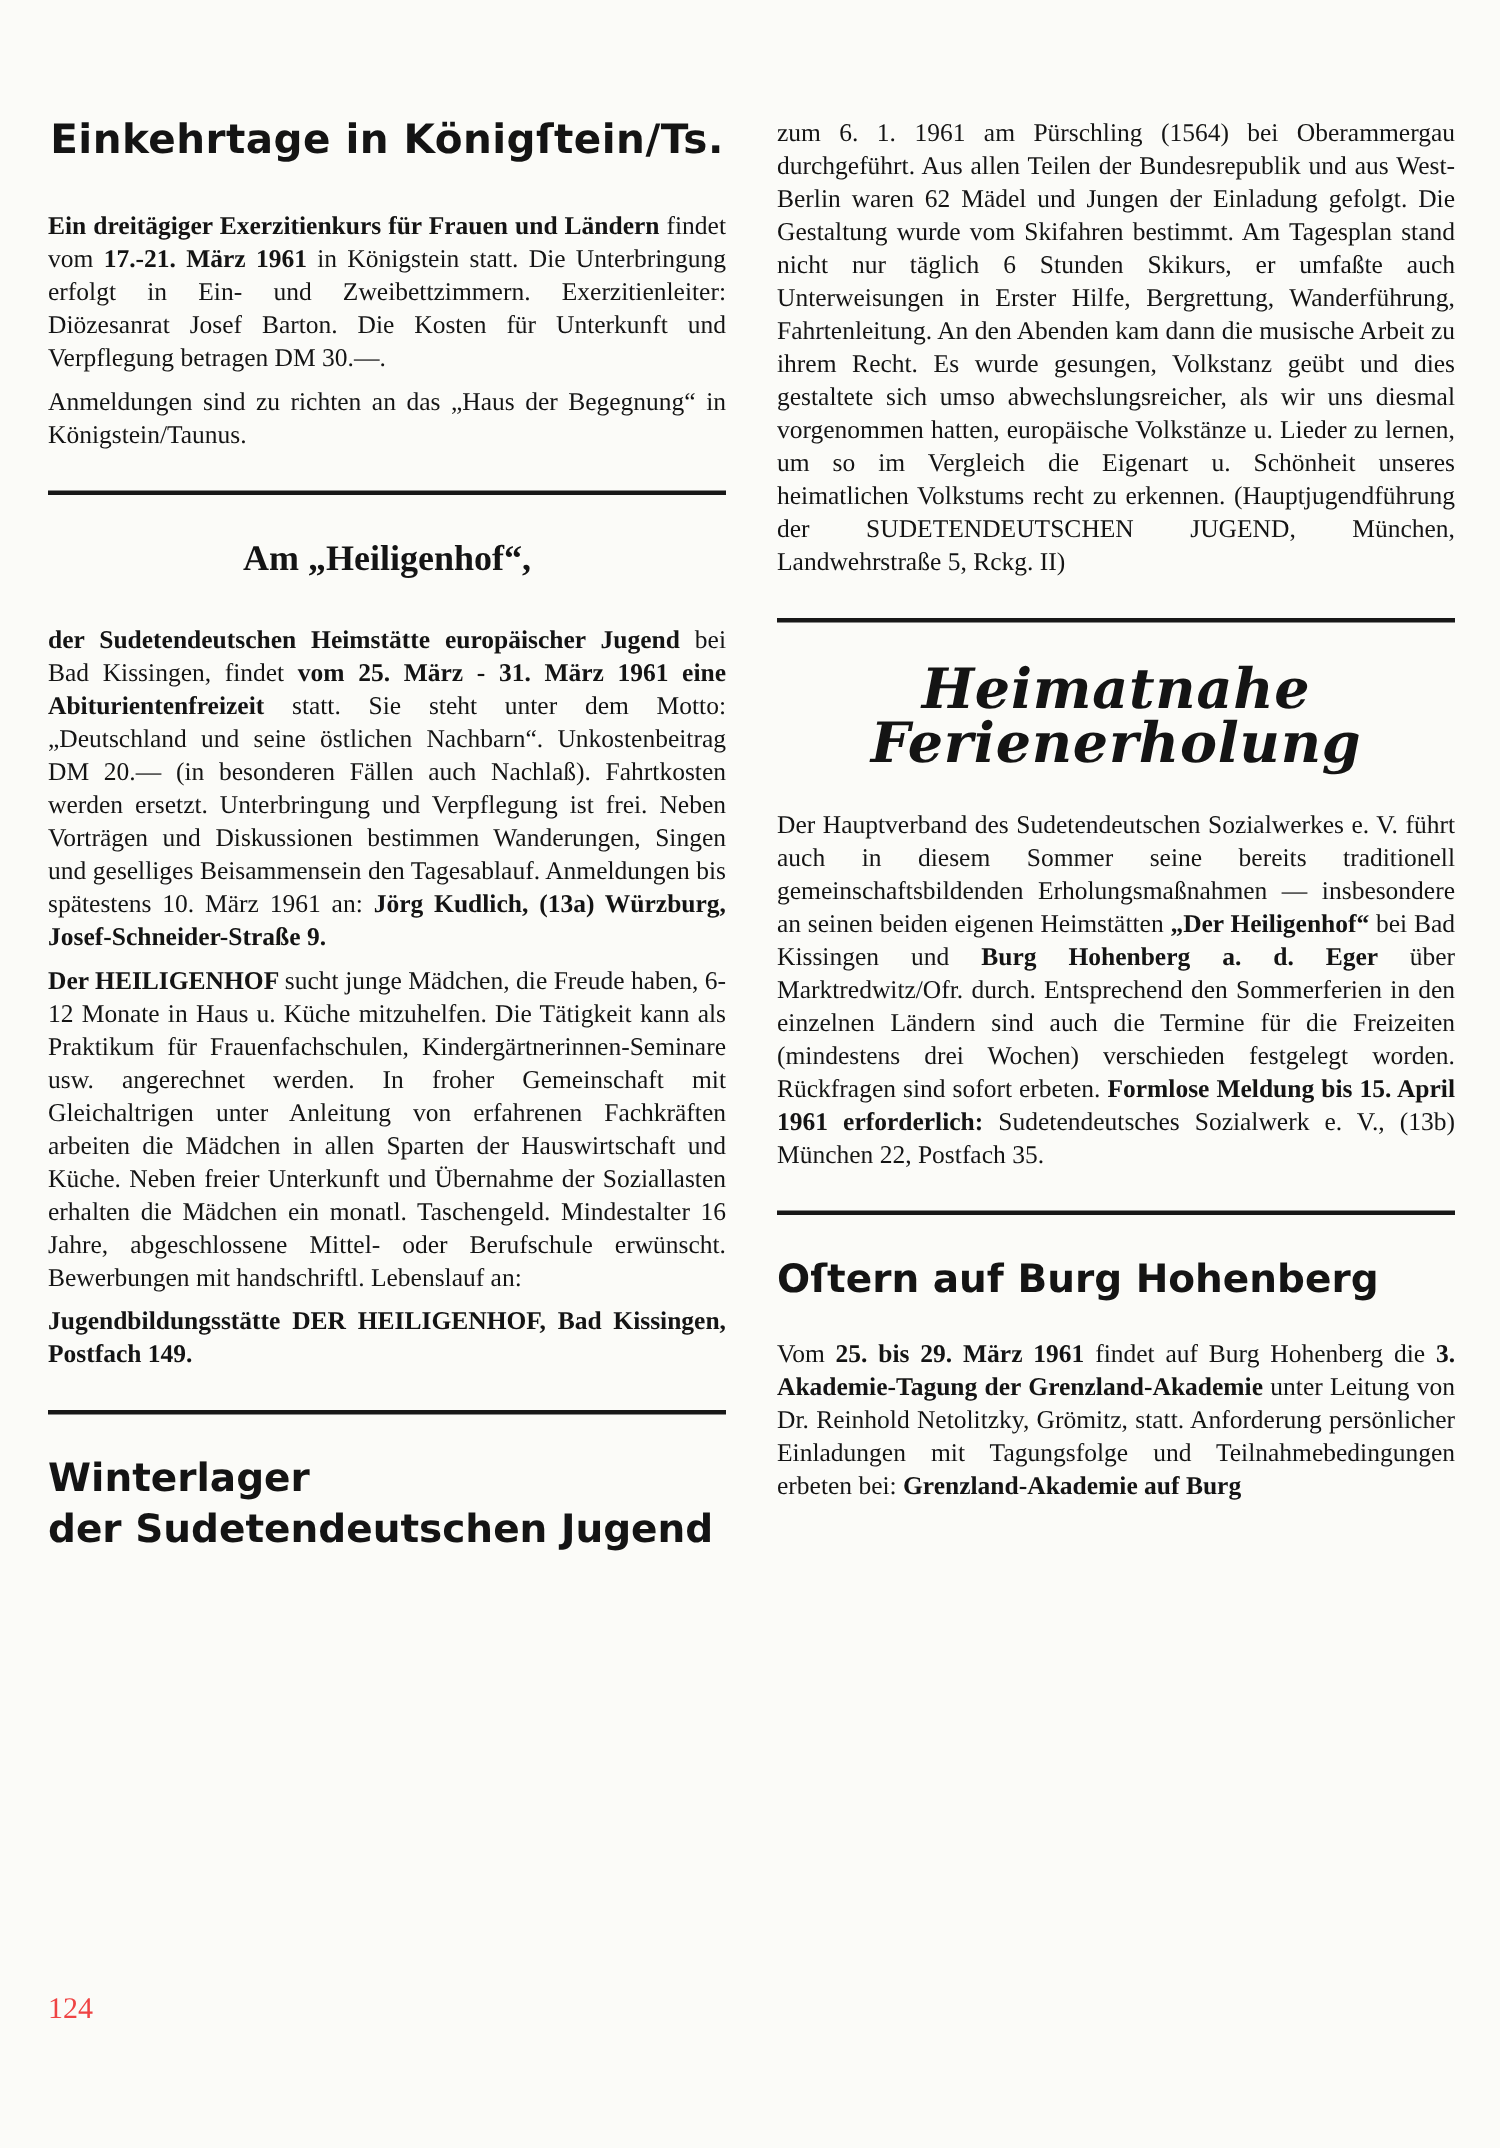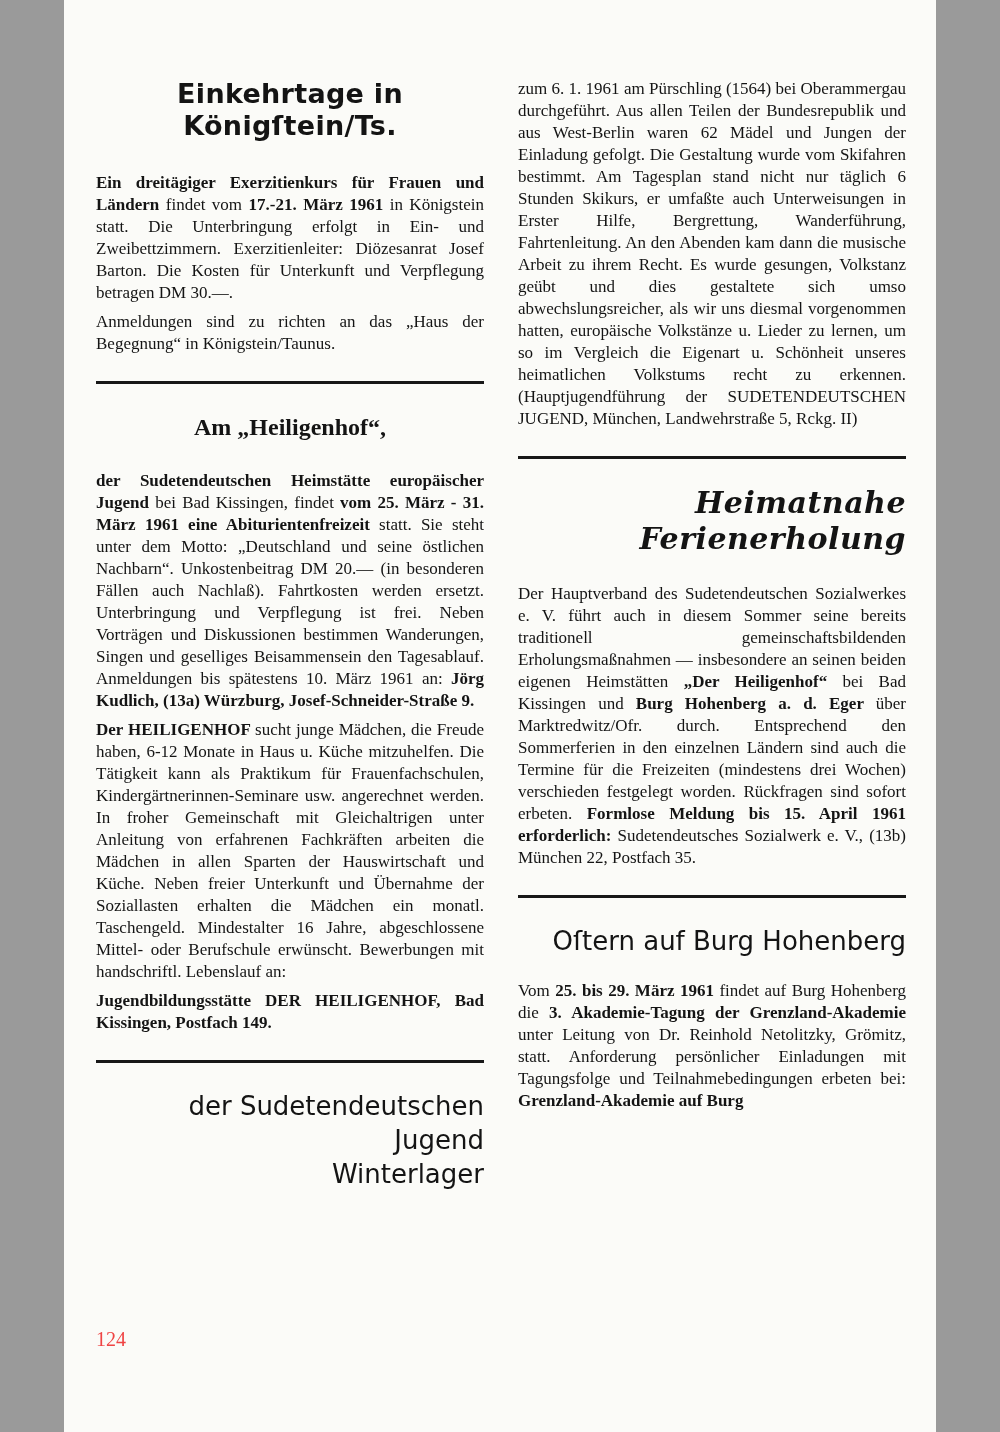--- a/index.html
+++ b/index.html
@@ -9,7 +9,7 @@
   }
   .page {
     position: relative;
-    width: 872px;
+    width: 1000px;
     height: 1432px;
     margin: 0 auto;
     background: #fbfbf8;

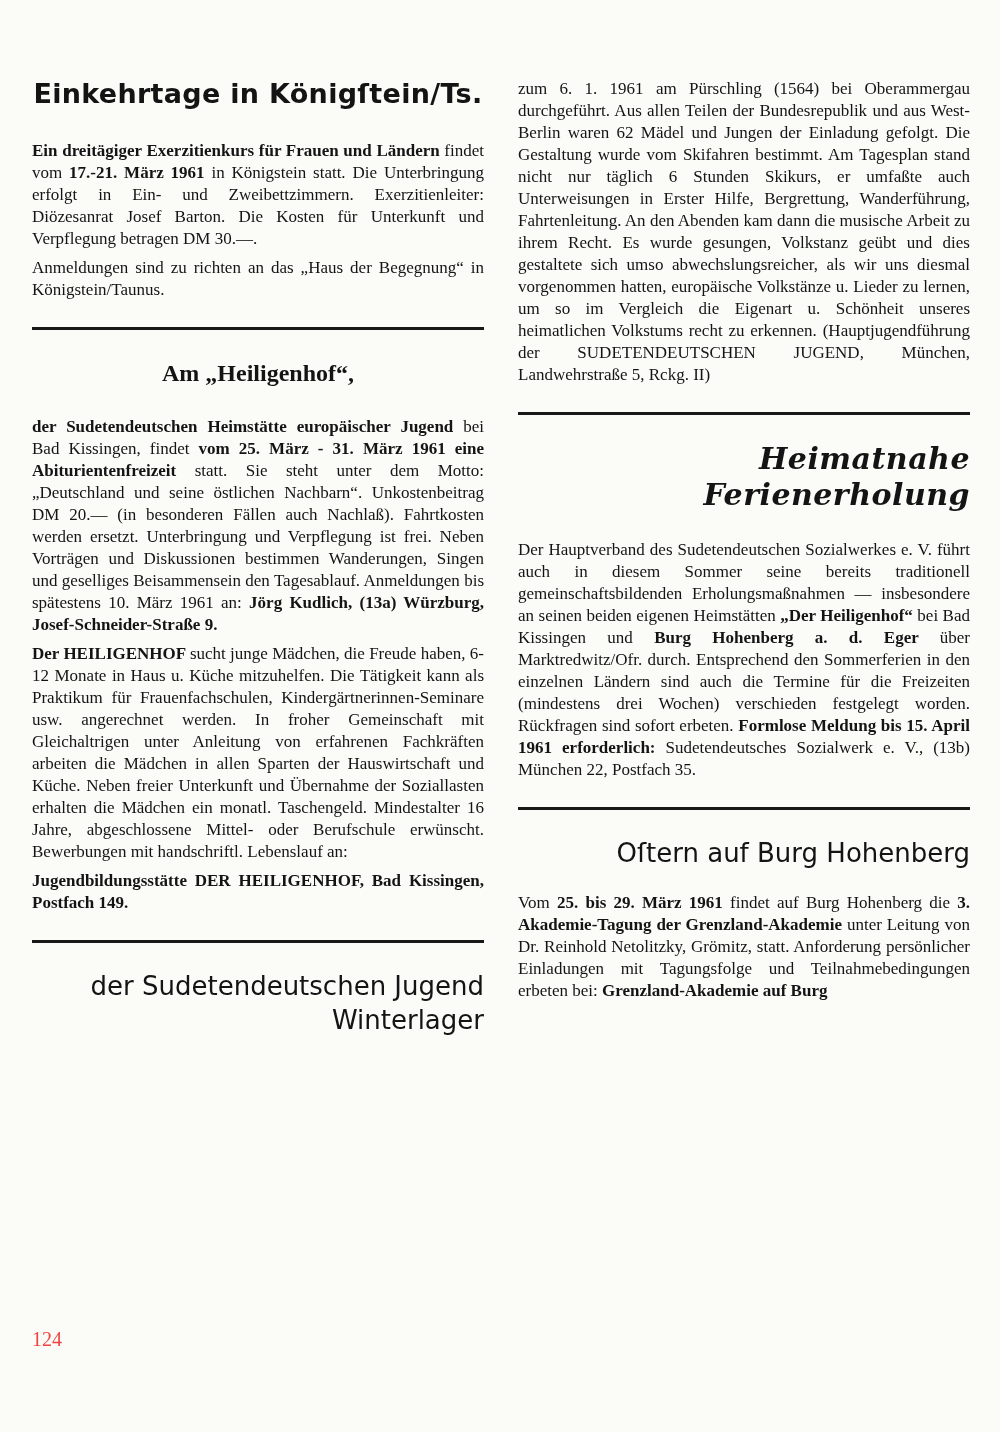--- a/index.html
+++ b/index.html
@@ -64,9 +64,9 @@
     font-family: "DejaVu Serif", serif;
     font-style: italic;
     font-weight: 700;
-    font-size: 30px;
+    font-size: 37px;
     line-height: 36px;
-    text-align: right;
+    text-align: center;
     letter-spacing: 0.5px;
     margin: 0 0 26px 0;
   }

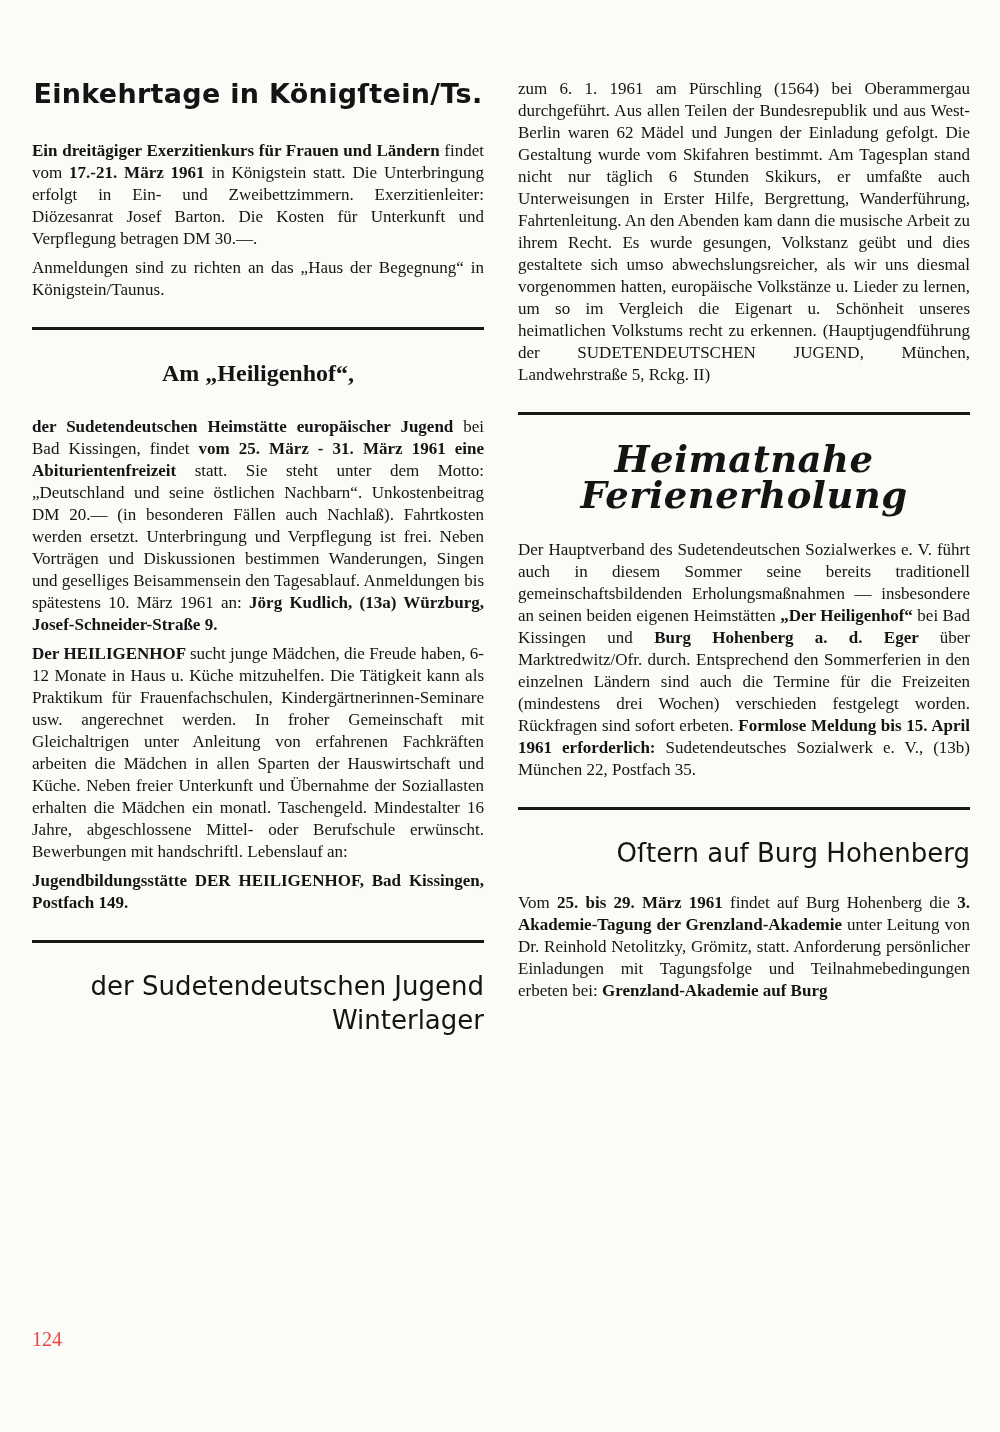--- a/index.html
+++ b/index.html
@@ -54,10 +54,10 @@
   }
   .h-sans {
     font-family: "DejaVu Sans", sans-serif;
-    font-weight: 400;
+    font-weight: 700;
     font-size: 26px;
     line-height: 34px;
-    text-align: right;
+    text-align: left;
     margin: 4px 0 22px 0;
   }
   .h-script {

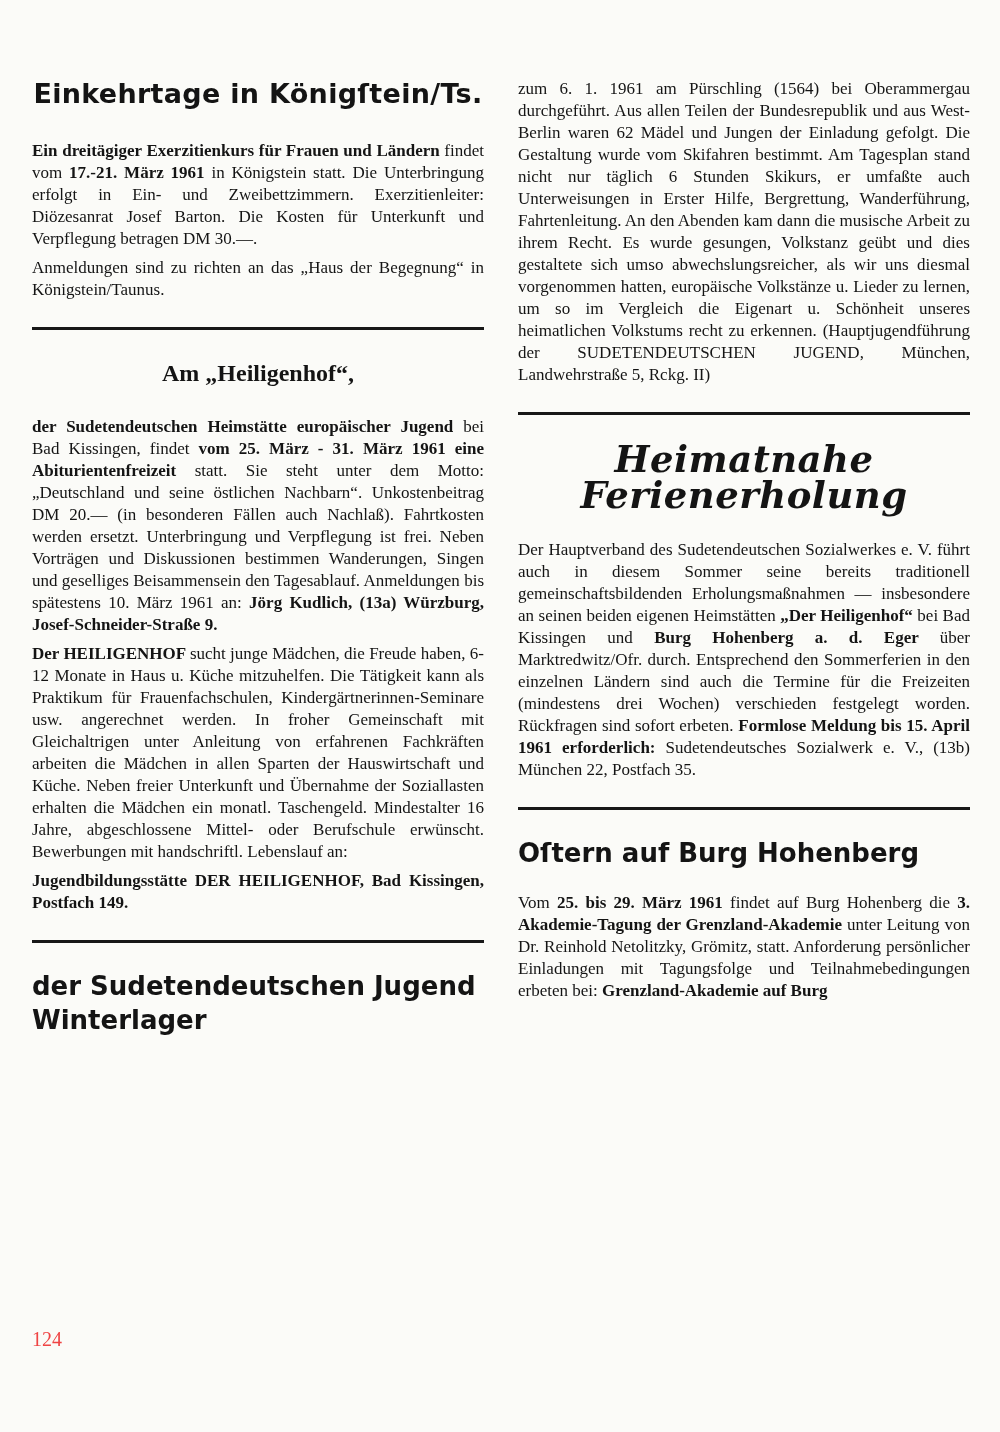--- a/index.html
+++ b/index.html
@@ -111,8 +111,8 @@
 
       <article>
         <h2 class="h-sans">
+          <span style="display:block">Winterlager</span>
           <span style="display:block">der Sudetendeutschen Jugend</span>
-          <span style="display:block">Winterlager</span>
         </h2>
       </article>
 

